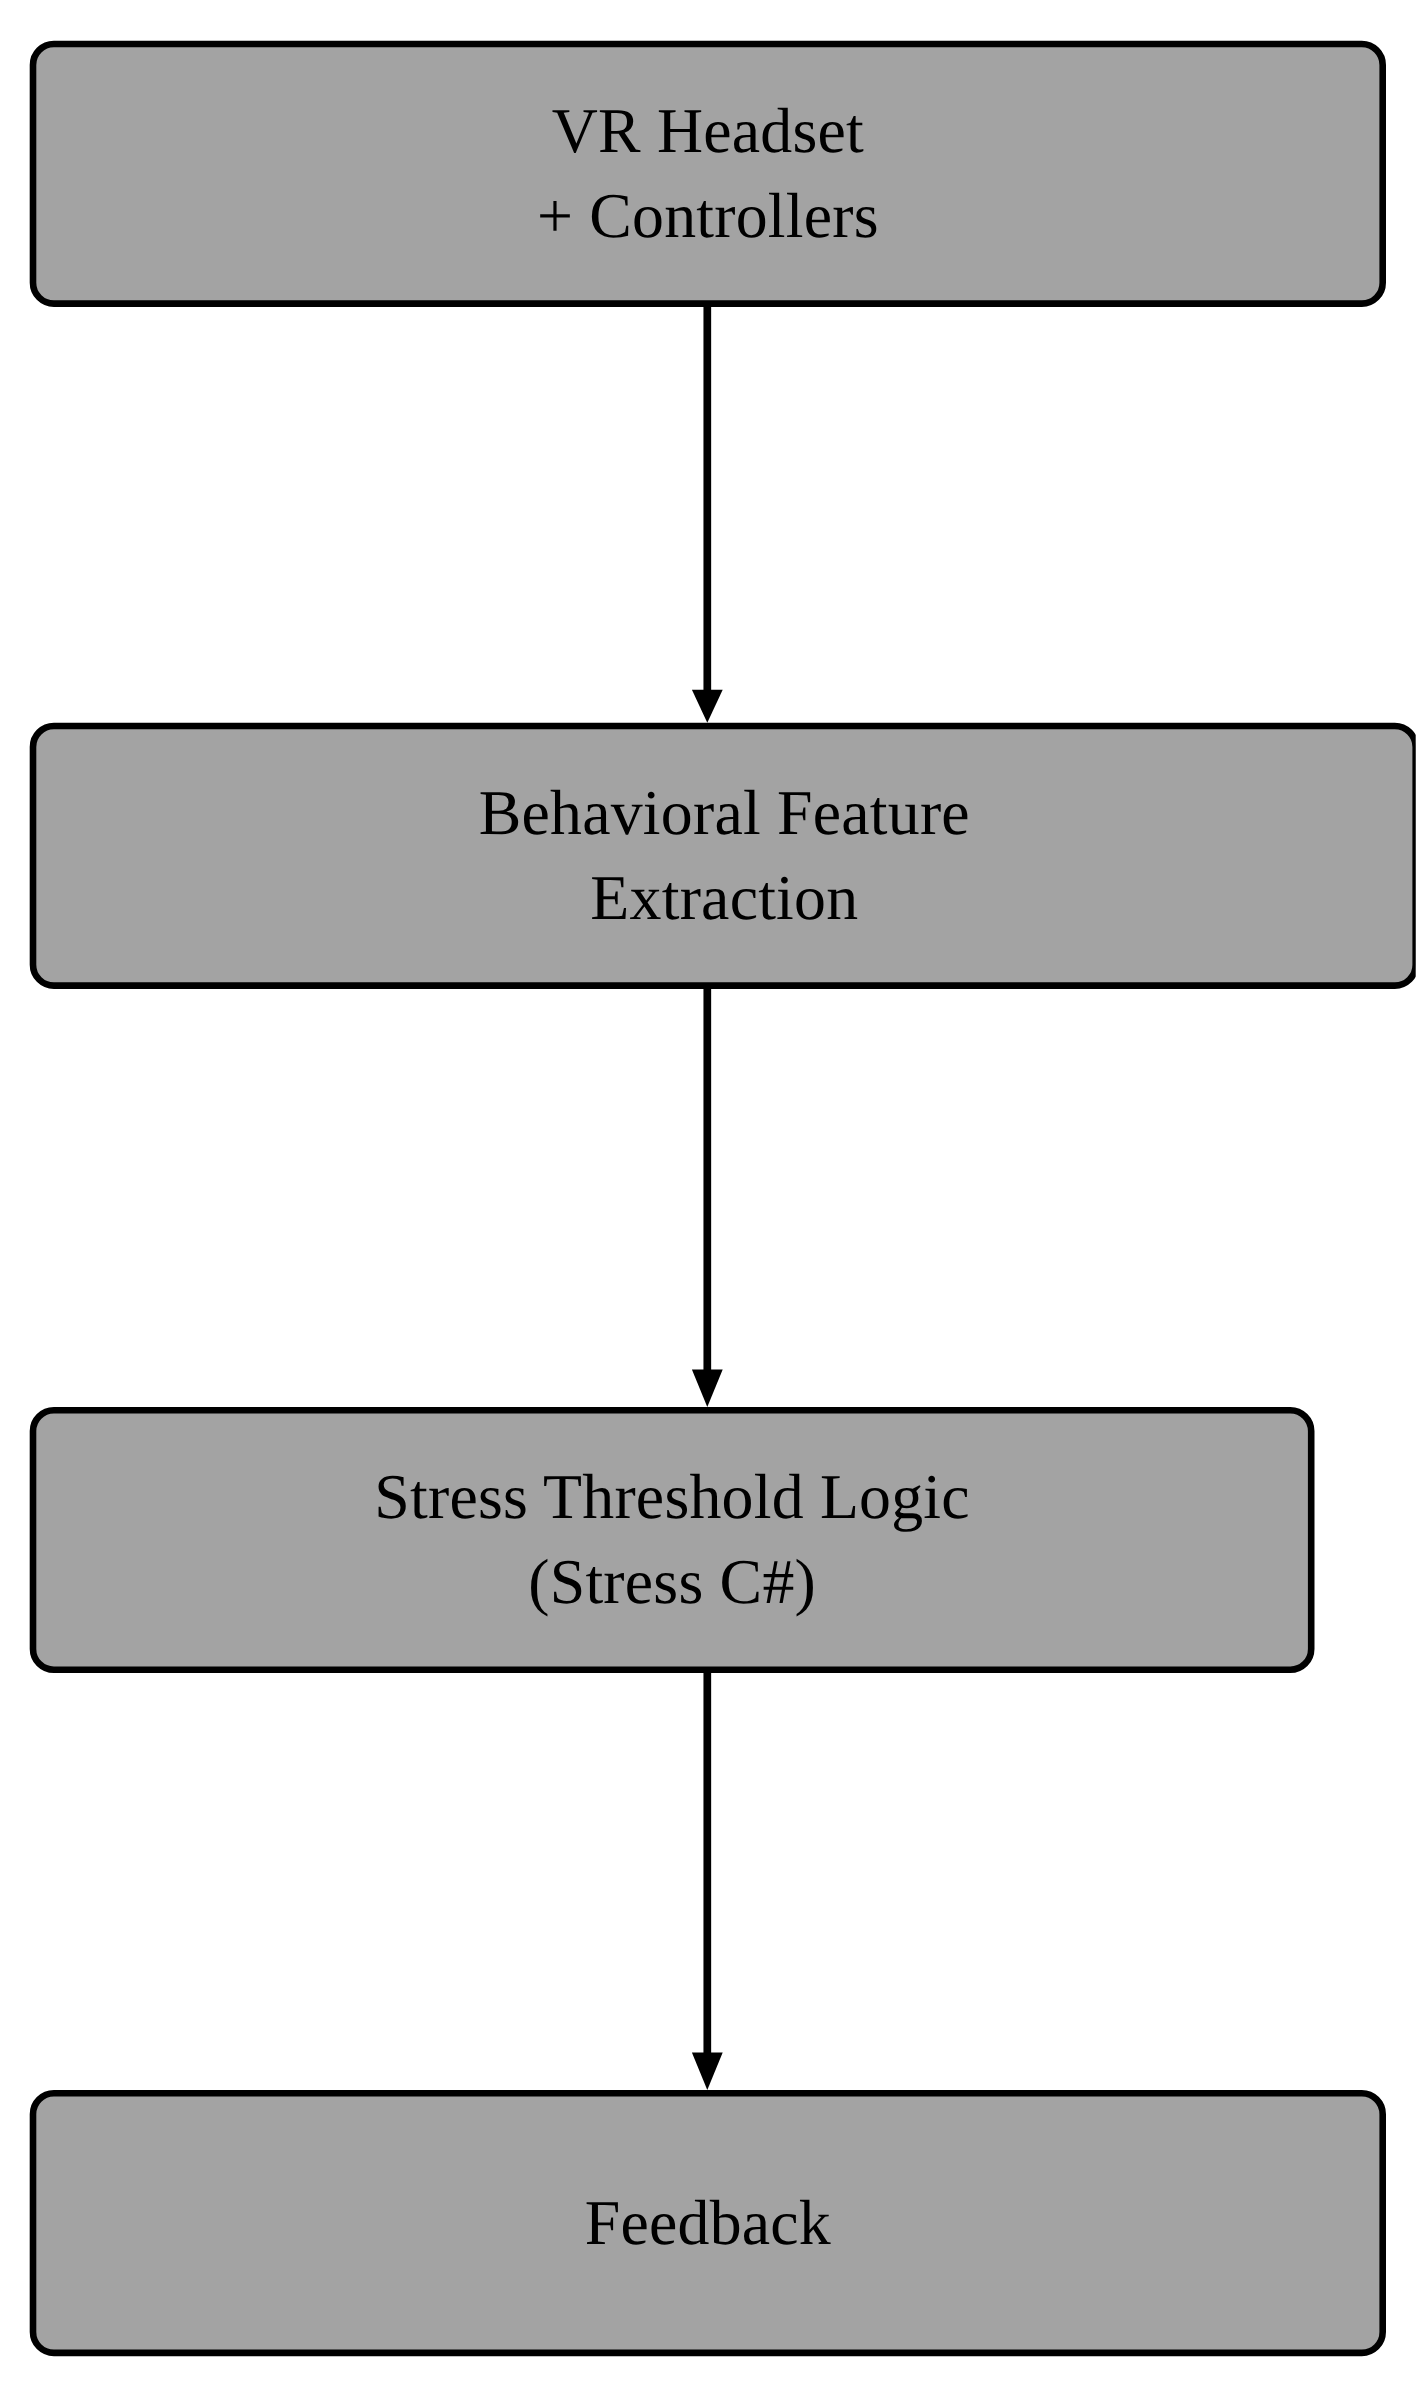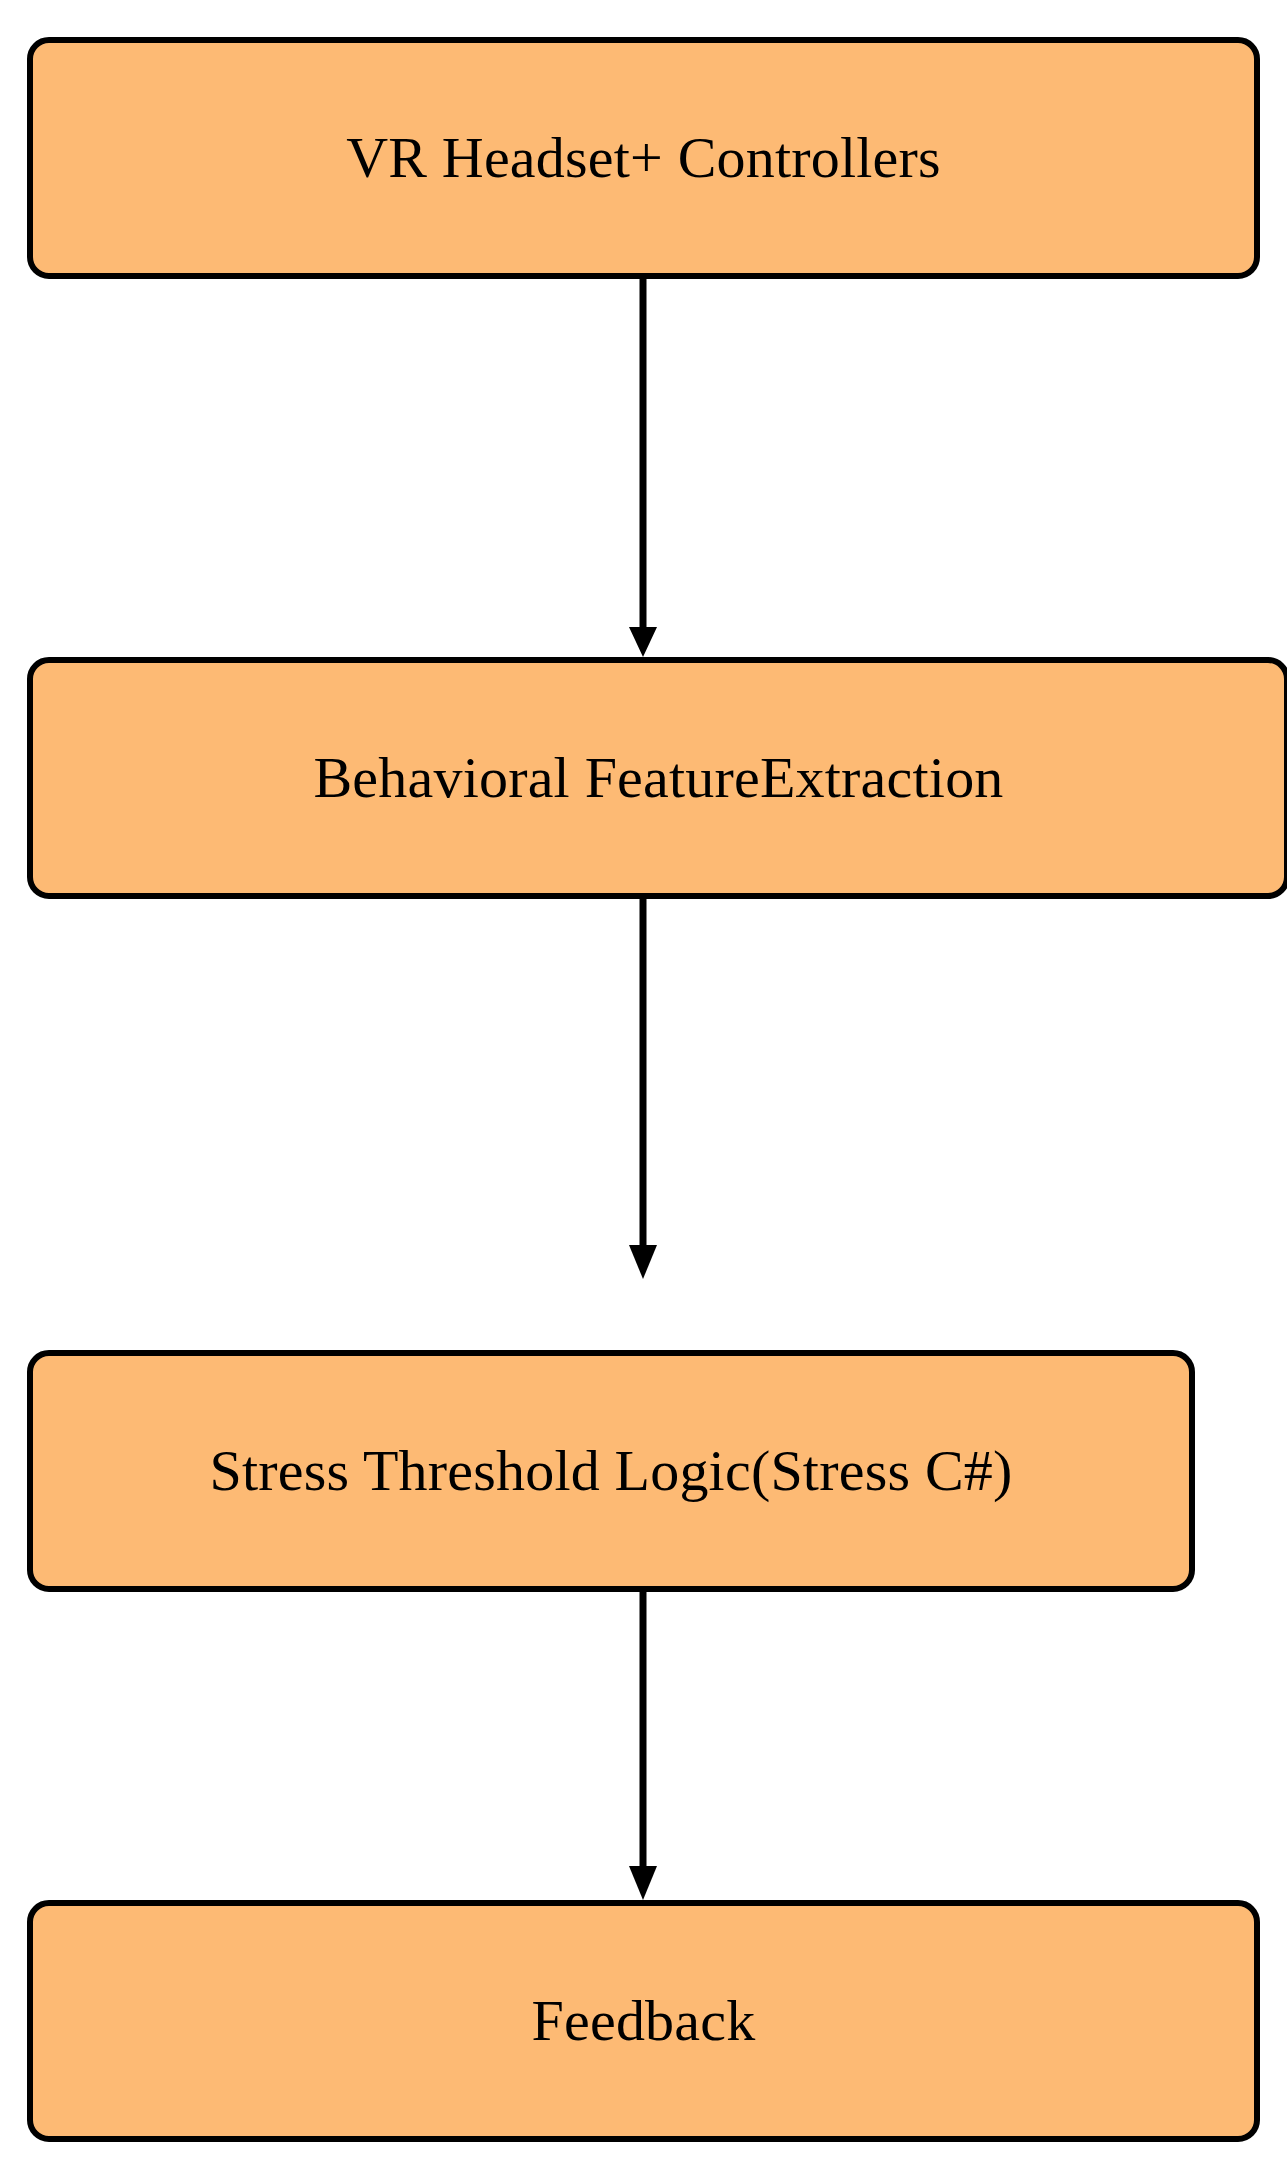--- a/index.html
+++ b/index.html
@@ -24,10 +24,11 @@
   .node-box {
     position: absolute;
     box-sizing: border-box;
-    background: #fdba74;
+    background: #a3a3a3;
     border: 6px solid #000000;
     border-radius: 22px;
     display: flex;
+    flex-direction: column;
     align-items: center;
     justify-content: center;
     text-align: center;

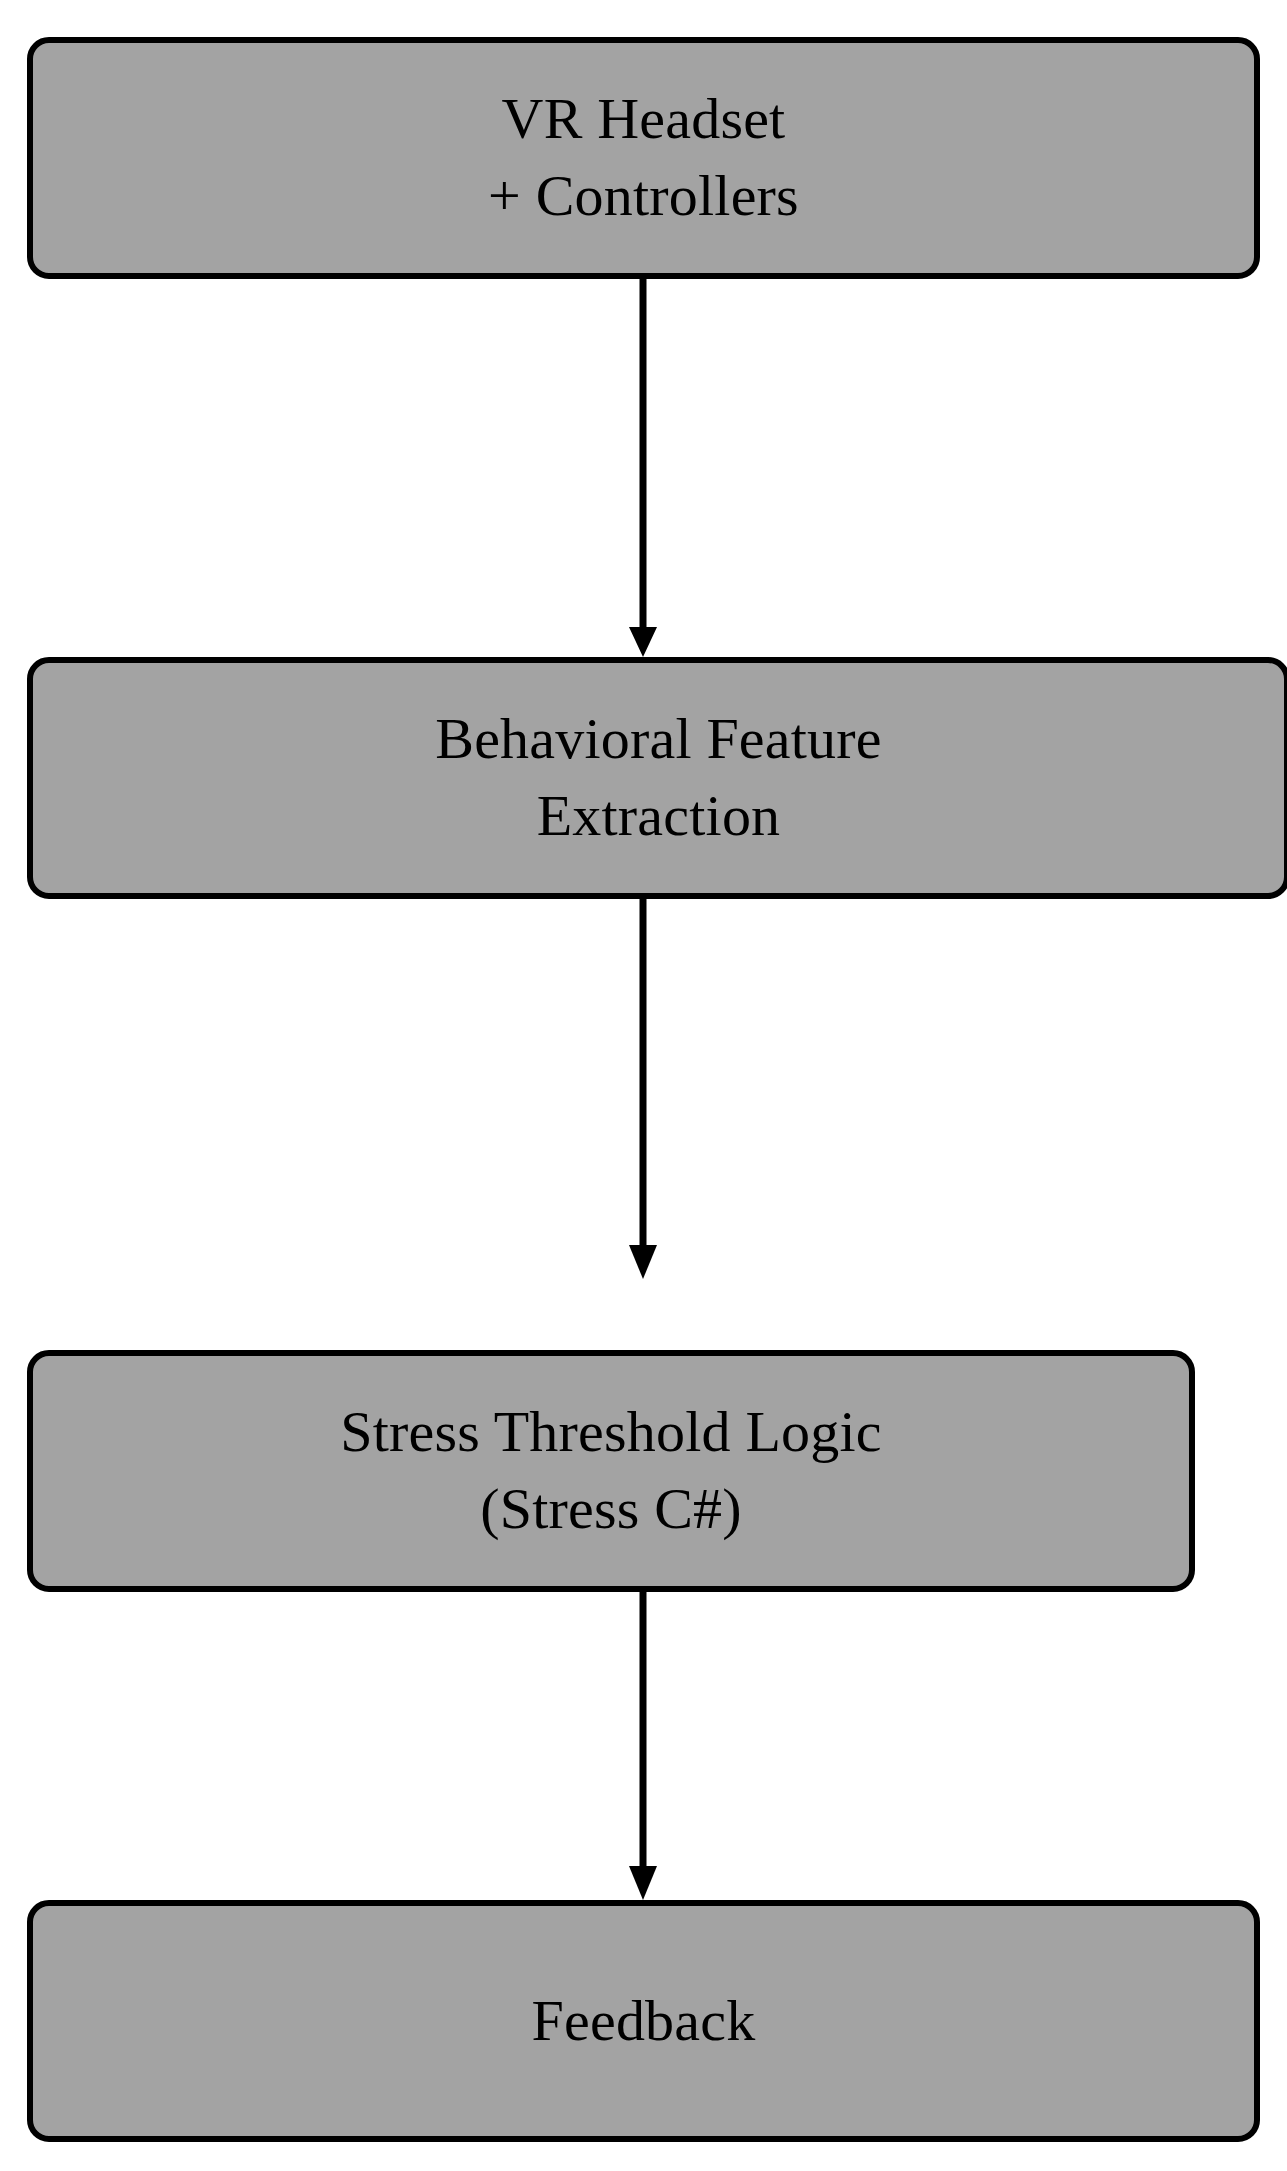--- a/index.html
+++ b/index.html
@@ -80,7 +80,7 @@
     <span class="node-line">Extraction</span>
   </div>
 
-  <div class="node-box" style="left:27px; top:1350px; width:1168px; height:242px;">
+  <div class="node-box" style="left:27px; top:1279px; width:1168px; height:242px;">
     <span class="node-line">Stress Threshold Logic</span>
     <span class="node-line">(Stress C#)</span>
   </div>

